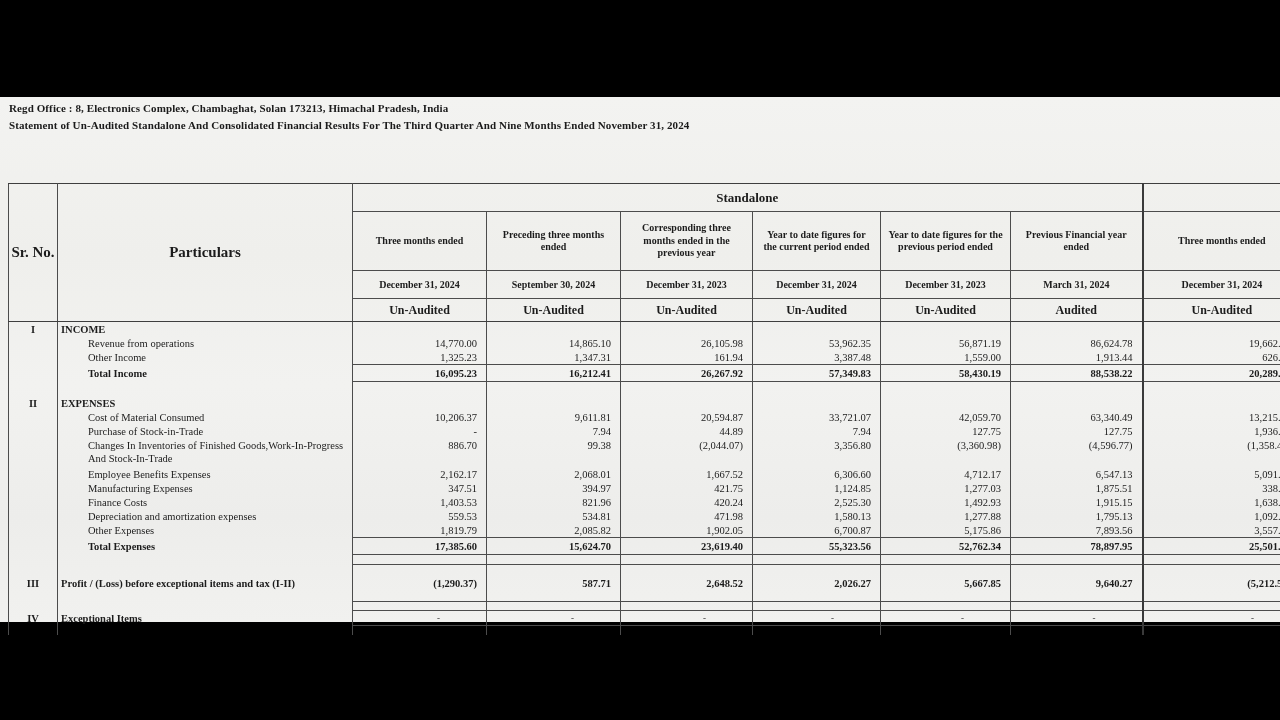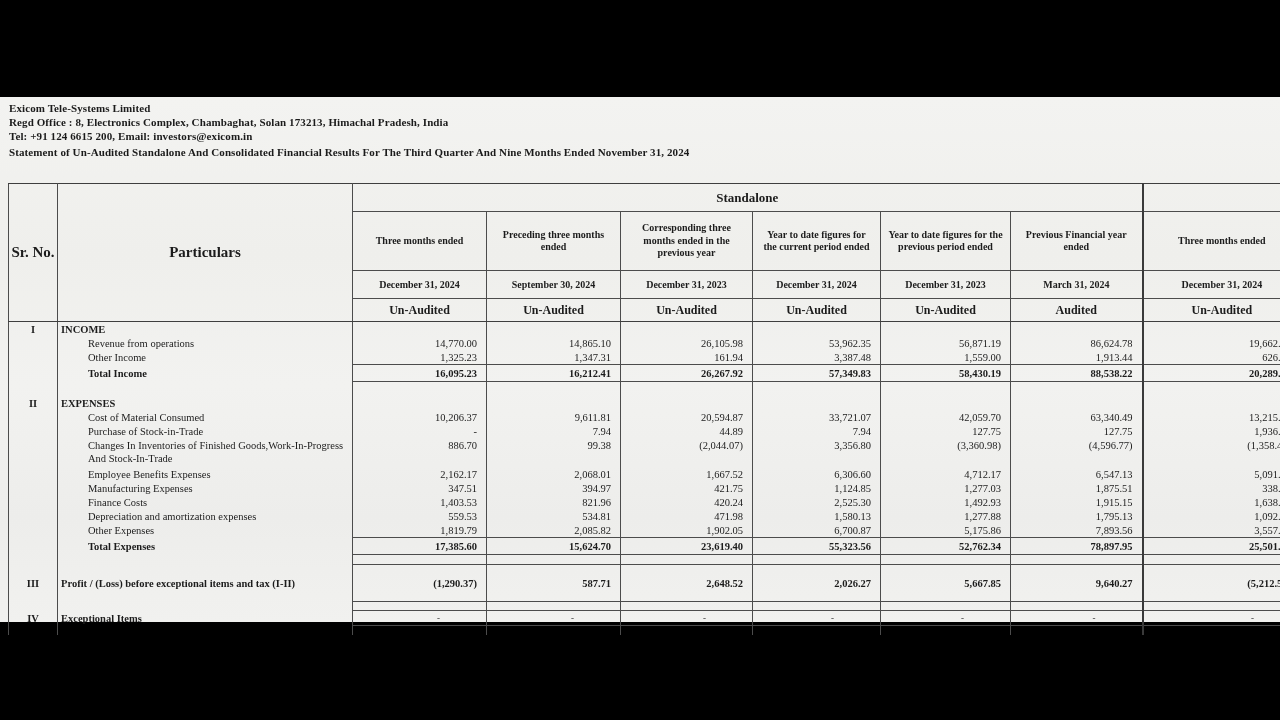--- a/index.html
+++ b/index.html
@@ -76,7 +76,6 @@
 <div class="paper">
 
   <div class="doc-header">
-    <div class="line">Exicom Tele-Systems Limited</div>
     <div class="line">Regd Office : 8, Electronics Complex, Chambaghat, Solan 173213, Himachal Pradesh, India</div>
     <div class="line">Tel: +91 124 6615 200, Email: investors@exicom.in</div>
     <div class="line statement">Statement of Un-Audited Standalone And Consolidated Financial Results For The Third Quarter And Nine Months Ended November 31, 2024</div>

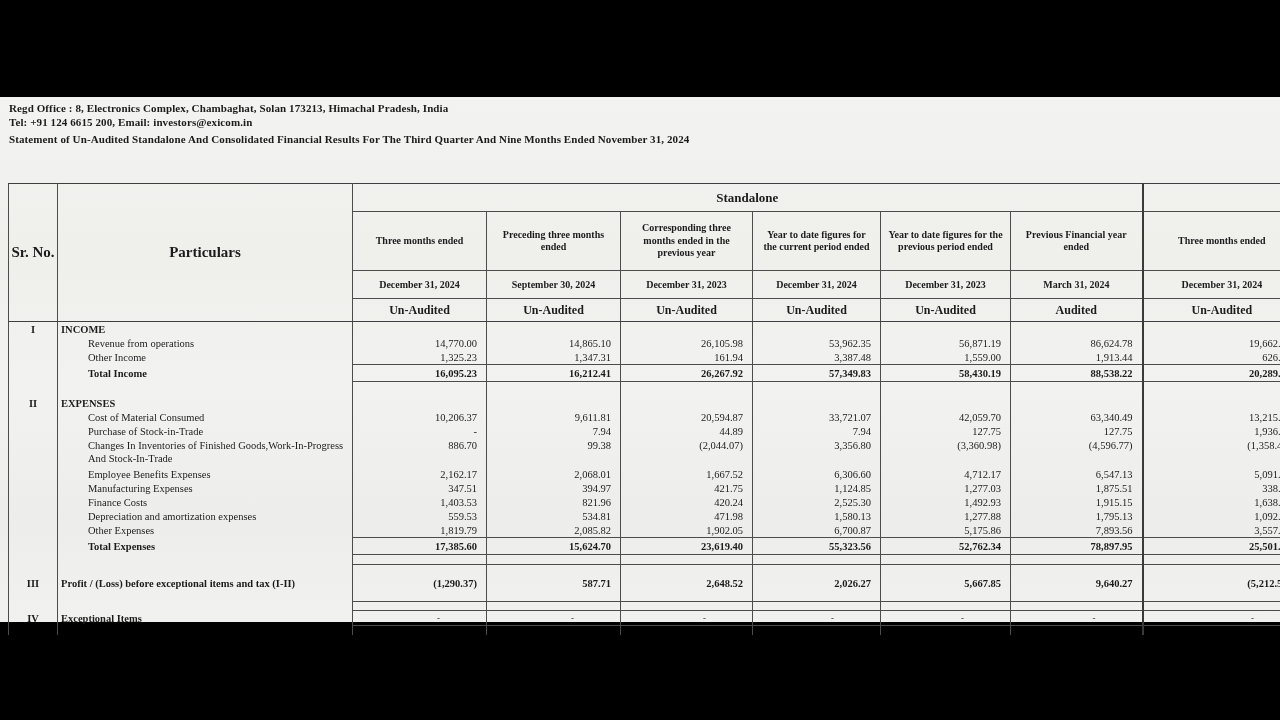--- a/index.html
+++ b/index.html
@@ -77,7 +77,6 @@
 
   <div class="doc-header">
     <div class="line">Regd Office : 8, Electronics Complex, Chambaghat, Solan 173213, Himachal Pradesh, India</div>
-    <div class="line">Tel: +91 124 6615 200, Email: investors@exicom.in</div>
     <div class="line statement">Statement of Un-Audited Standalone And Consolidated Financial Results For The Third Quarter And Nine Months Ended November 31, 2024</div>
   </div>
 

